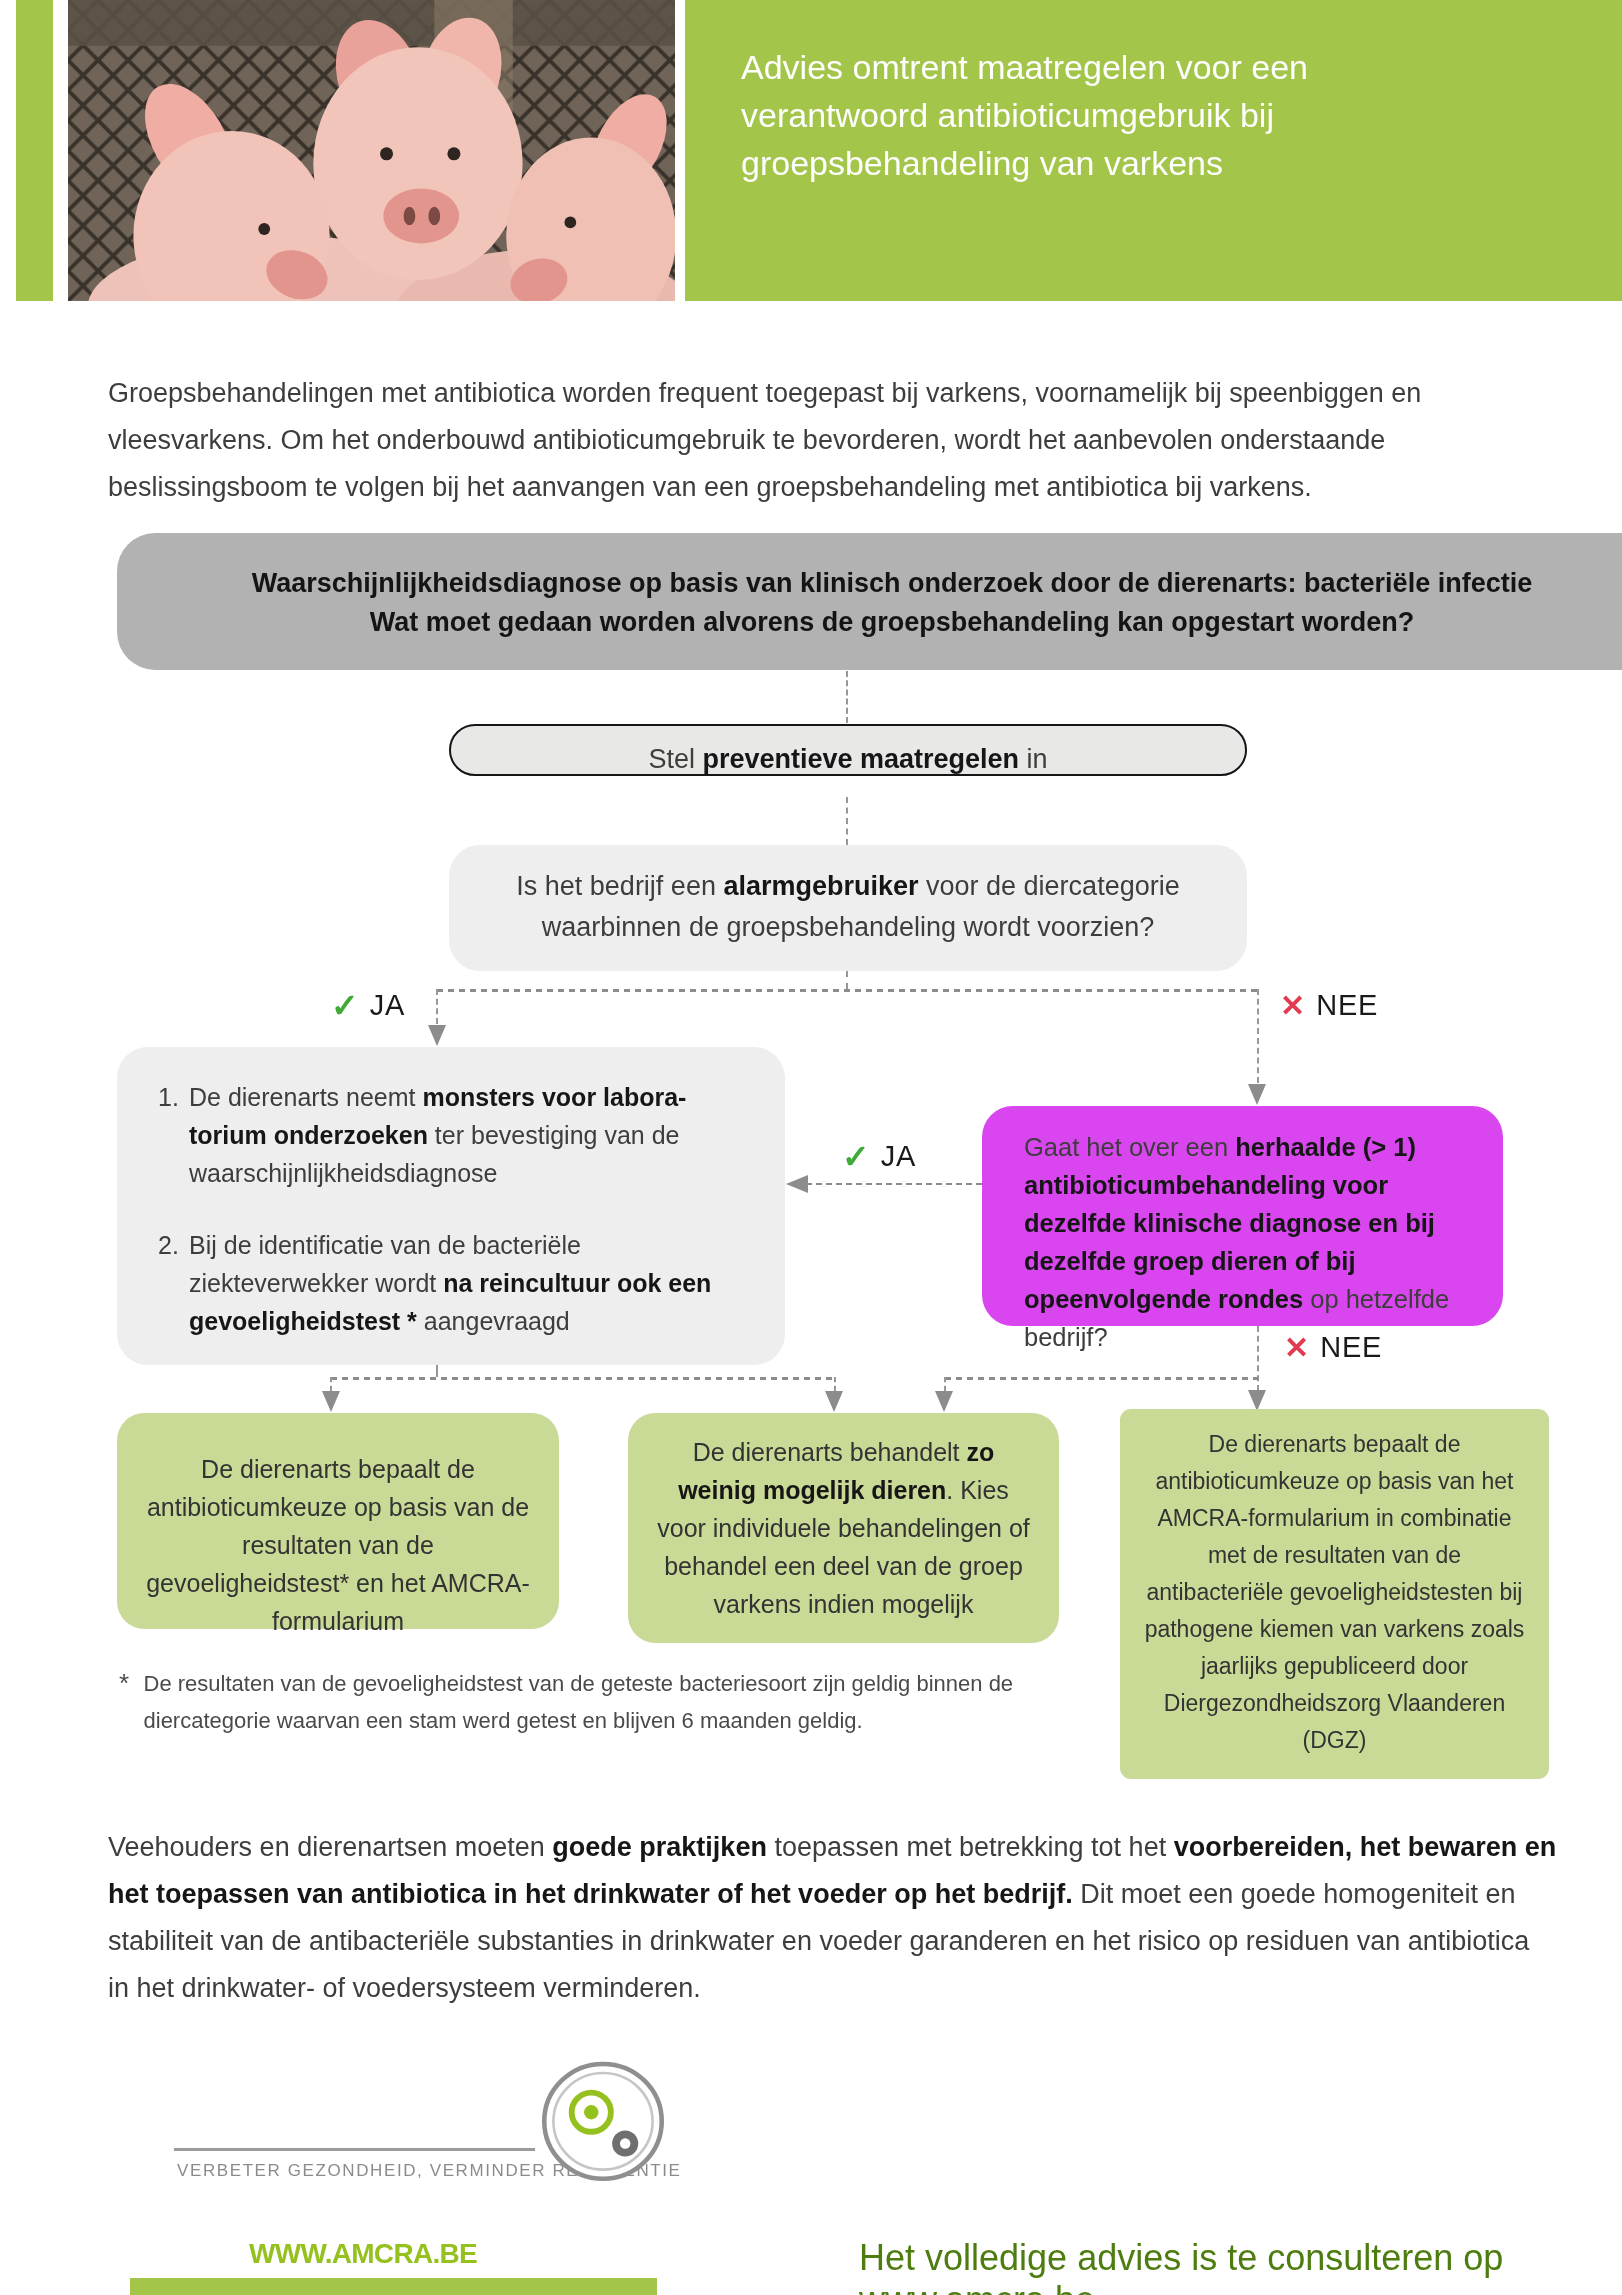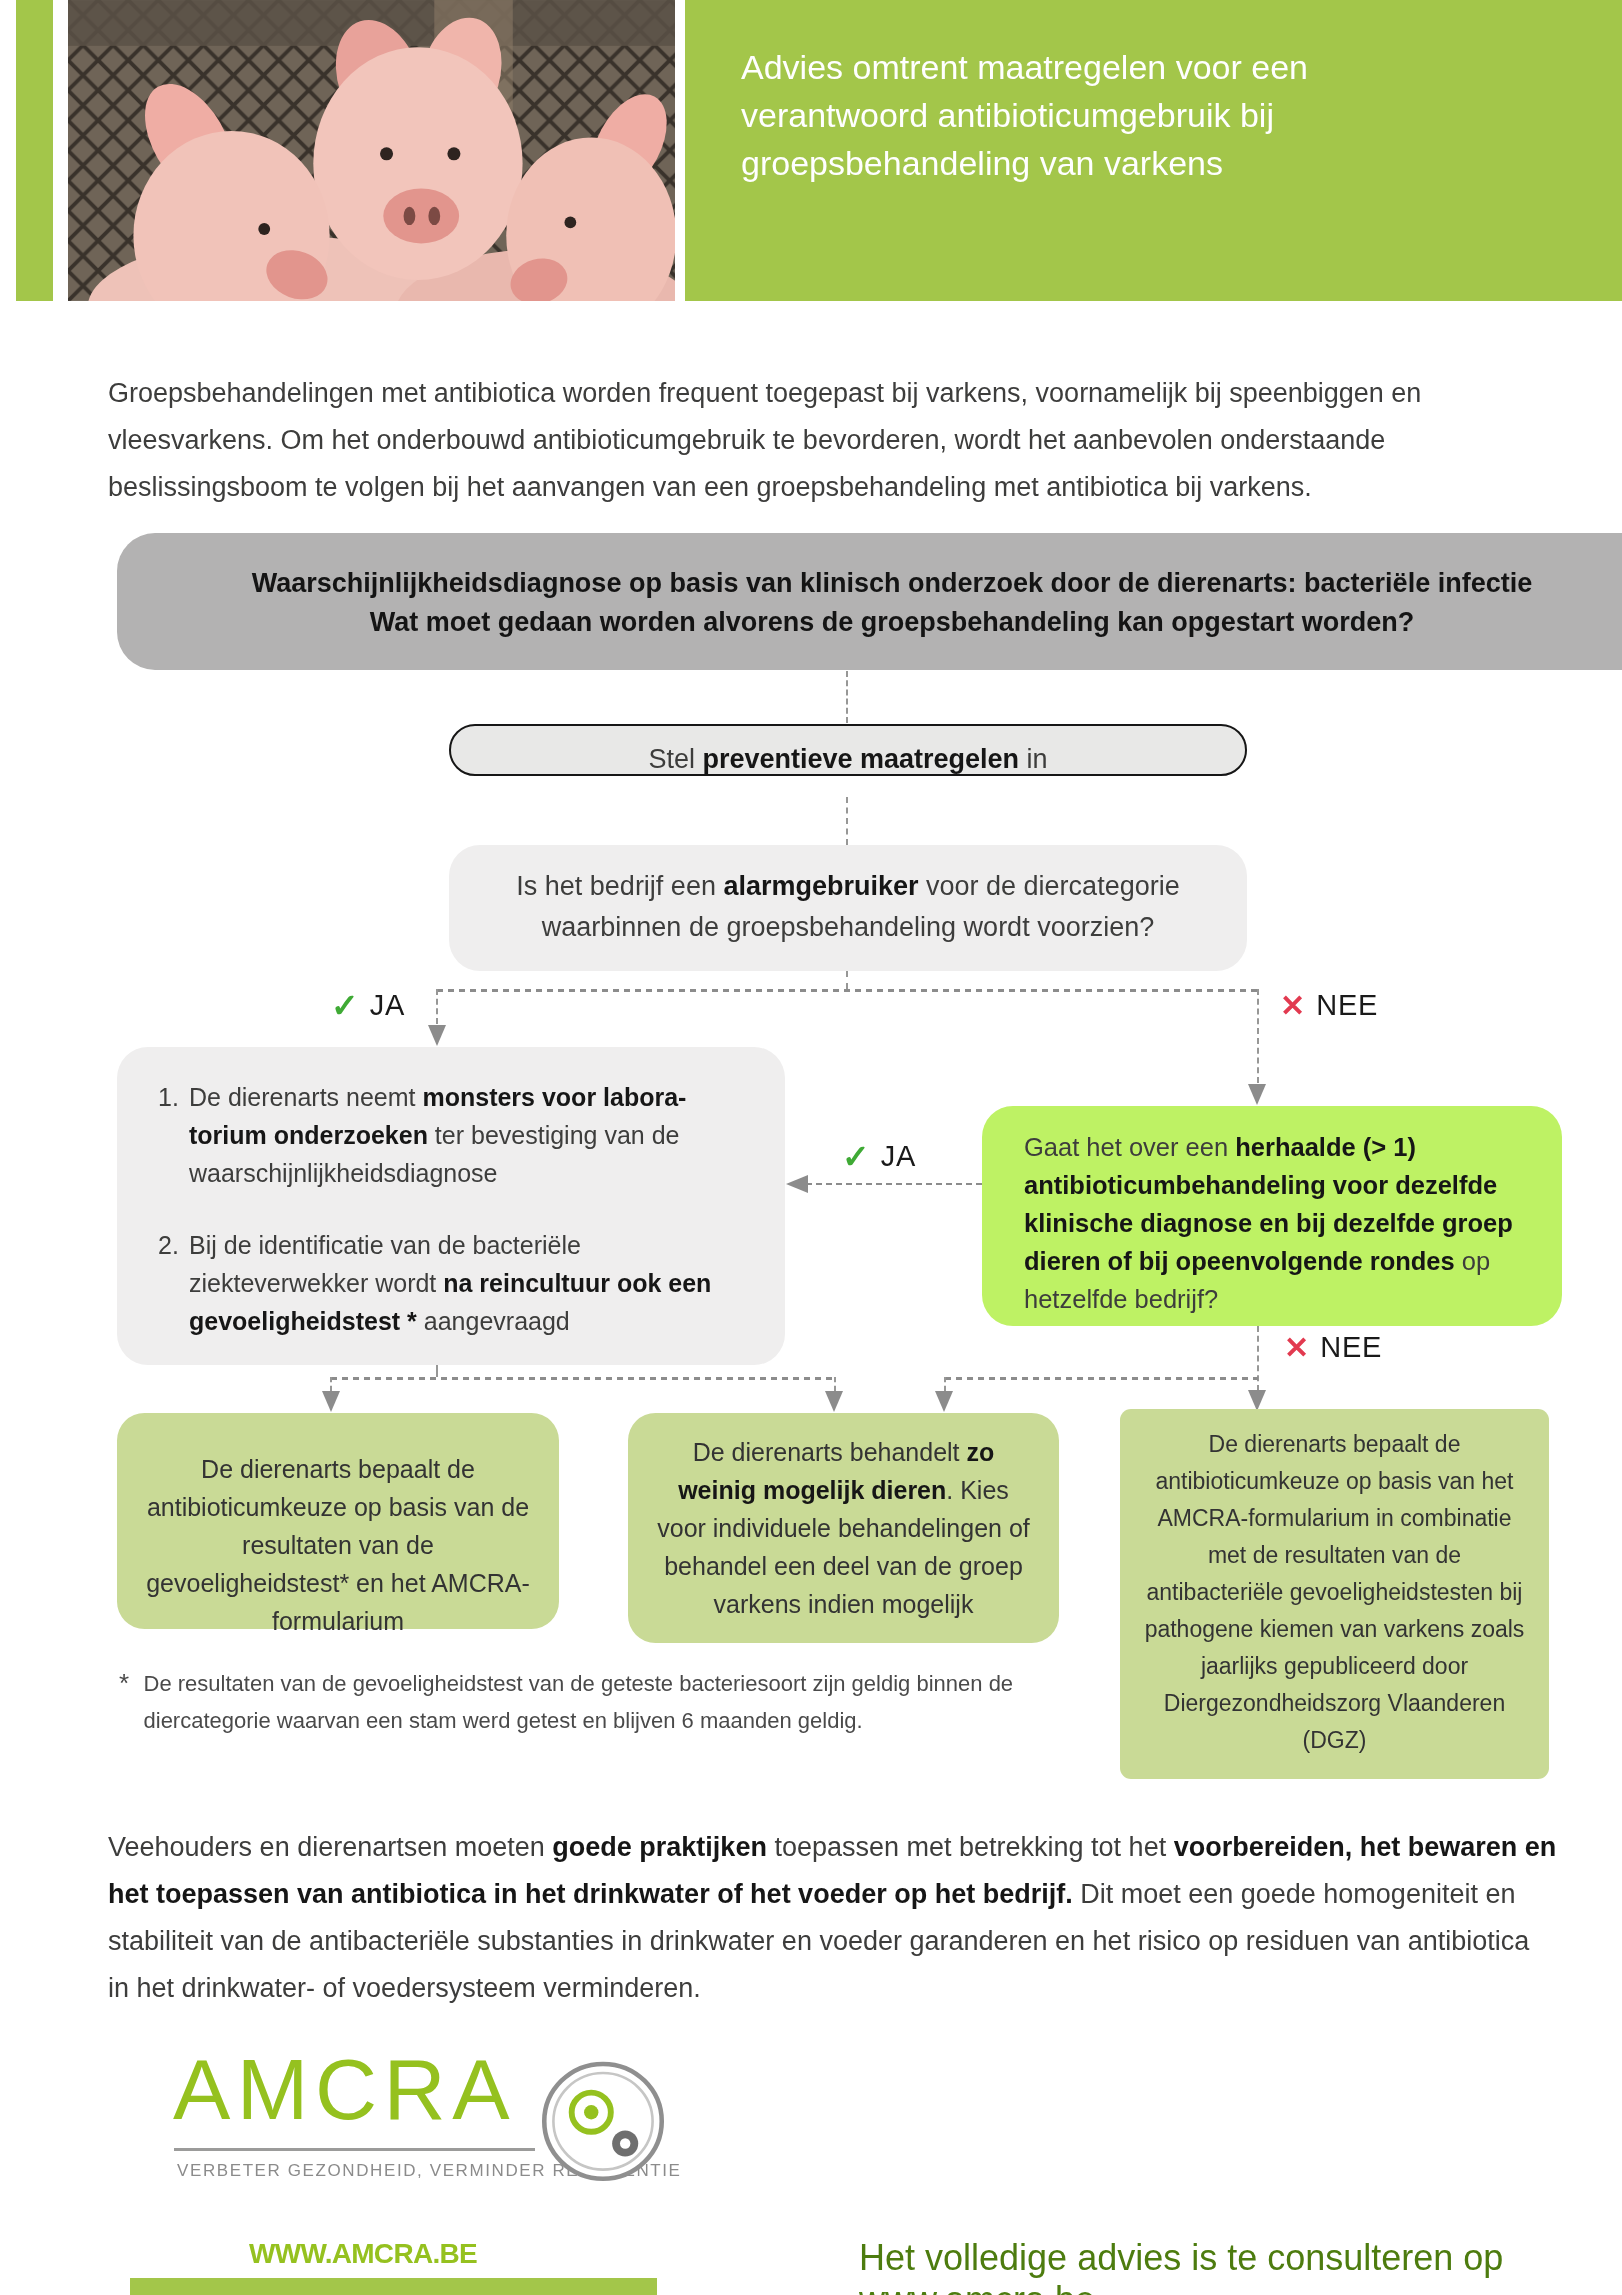--- a/index.html
+++ b/index.html
@@ -38,7 +38,7 @@
   .lab-item { display:flex; font-size:25px; line-height:38px; }
   .lab-item + .lab-item { margin-top:34px; }
   .lab-num { width:31px; flex:none; }
-  #repeat-box { left:966px; top:1106px; width:580px; height:220px; background:#bef264;
+  #repeat-box { left:966px; top:1106px; width:521px; height:220px; background:#d946ef;
     text-align:left; font-size:25.5px; line-height:38px; padding:22px 39px 0 42px; }
   .green-box { background:#c9da96; border-radius:27.5px; text-align:center; color:#333; }
   #outcome-left { left:101px; top:1413px; width:442px; height:216px; font-size:25px;

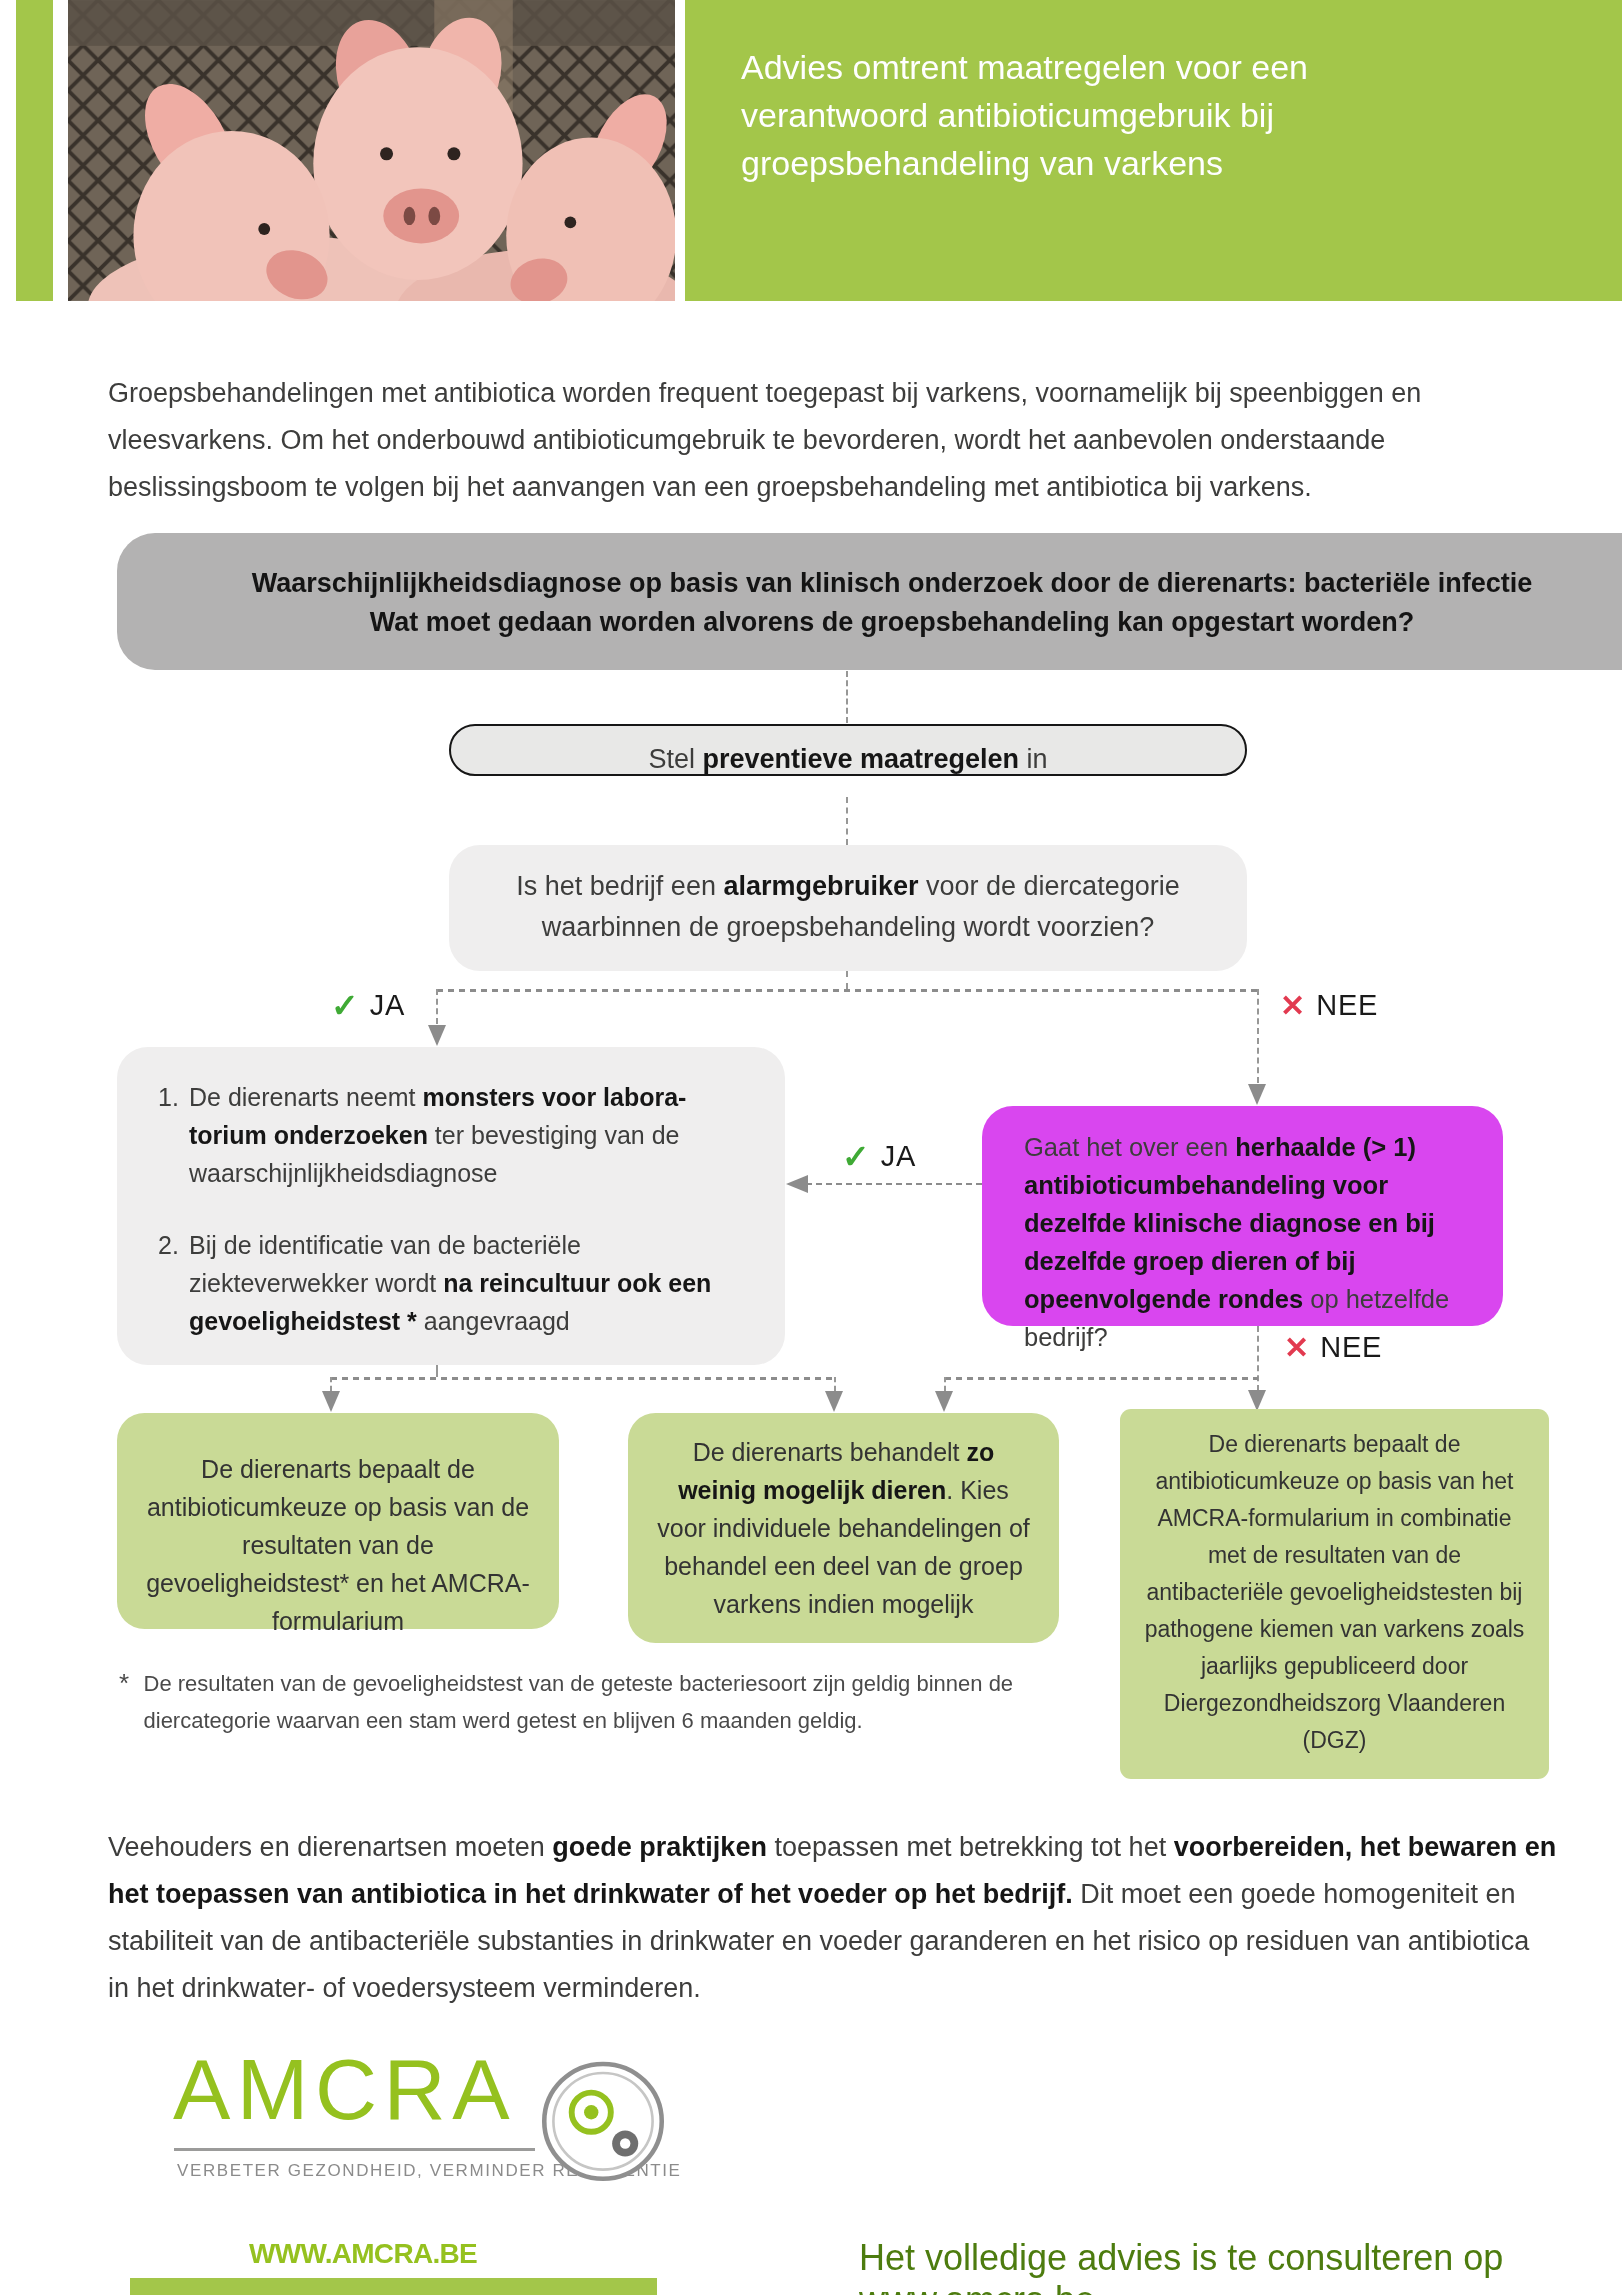--- a/index.html
+++ b/index.html
@@ -210,7 +210,6 @@
 
   <div class="abs para" id="closing"><span>Veehouders en dierenartsen moeten </span><span class="b">goede praktijken</span><span> toepassen met betrekking tot het </span><span class="b">voorbereiden, het bewaren en het toepassen van antibiotica in het drinkwater of het voeder op het bedrijf.</span><span> Dit moet een goede homogeniteit en stabiliteit van de antibacteriële substanties in drinkwater en voeder garanderen en het risico op residuen van antibiotica in het drinkwater- of  voedersysteem verminderen.</span></div>
 
-  <div class="abs" id="amcra-text">AMCRA</div>
   <div class="abs" id="logo-line"></div>
   <div class="abs" id="tagline">VERBETER GEZONDHEID, VERMINDER RESISTENTIE</div>
   <div class="abs" id="cell-logo">

